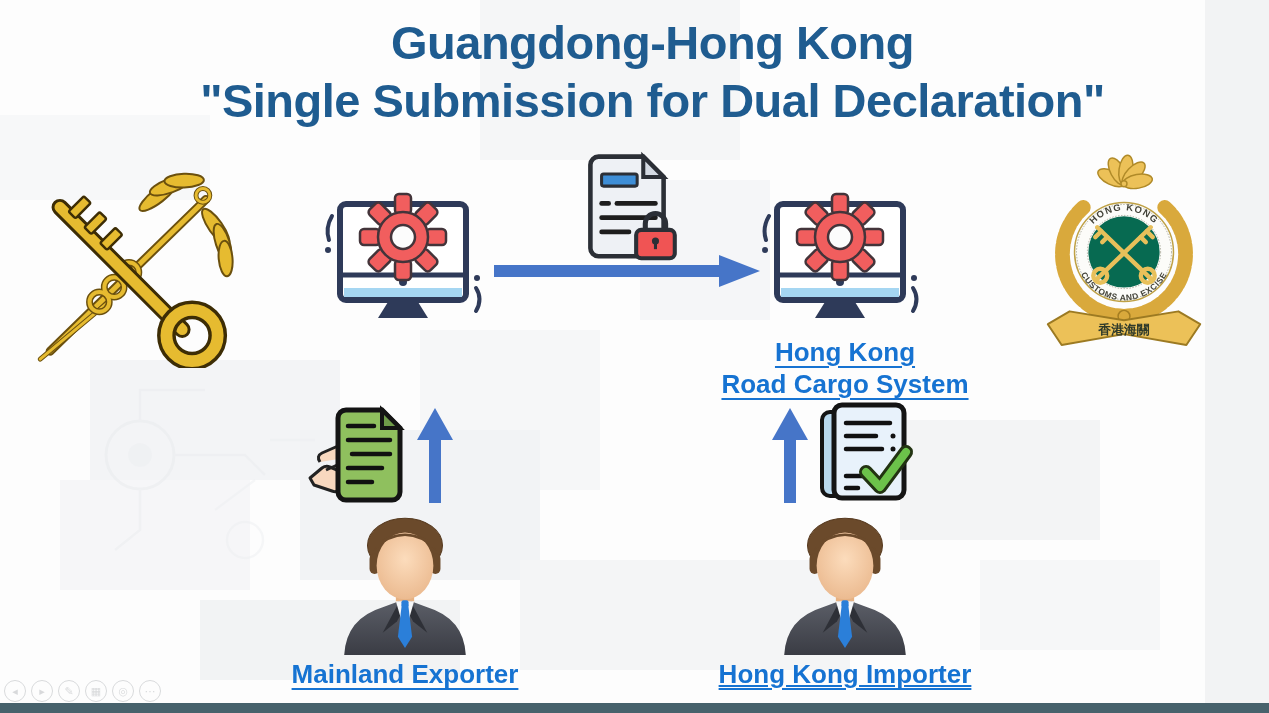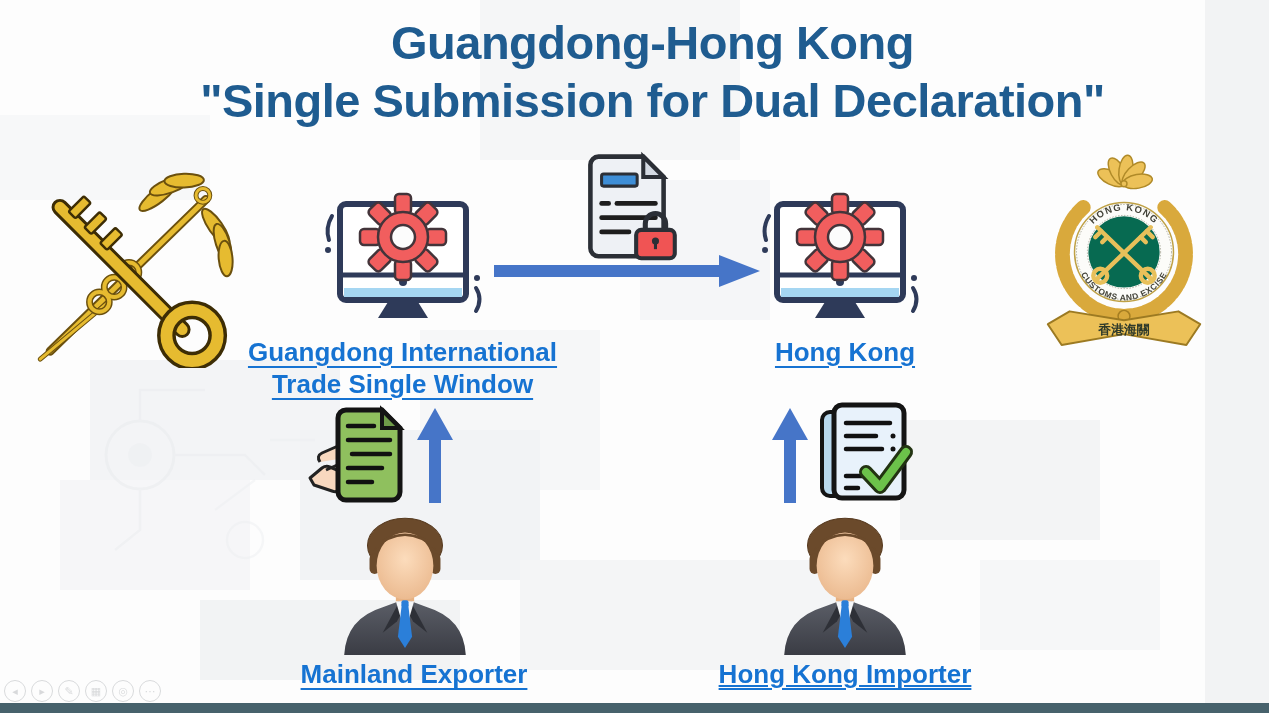--- a/index.html
+++ b/index.html
@@ -234,10 +234,6 @@
     <text x="95" y="186" text-anchor="middle" font-family="DejaVu Sans, sans-serif" font-size="13" font-weight="bold" fill="#2f3a2a">香港海關</text>
   </svg>
 
-  <div class="sys-label" style="left:205px;top:336px;width:395px;">
-    <div><span>Guangdong International</span></div>
-    <div><span>Trade Single Window</span></div>
-  </div>
   <div class="sys-label" style="left:655px;top:336px;width:380px;">
     <div><span>Hong Kong</span></div>
   </div>

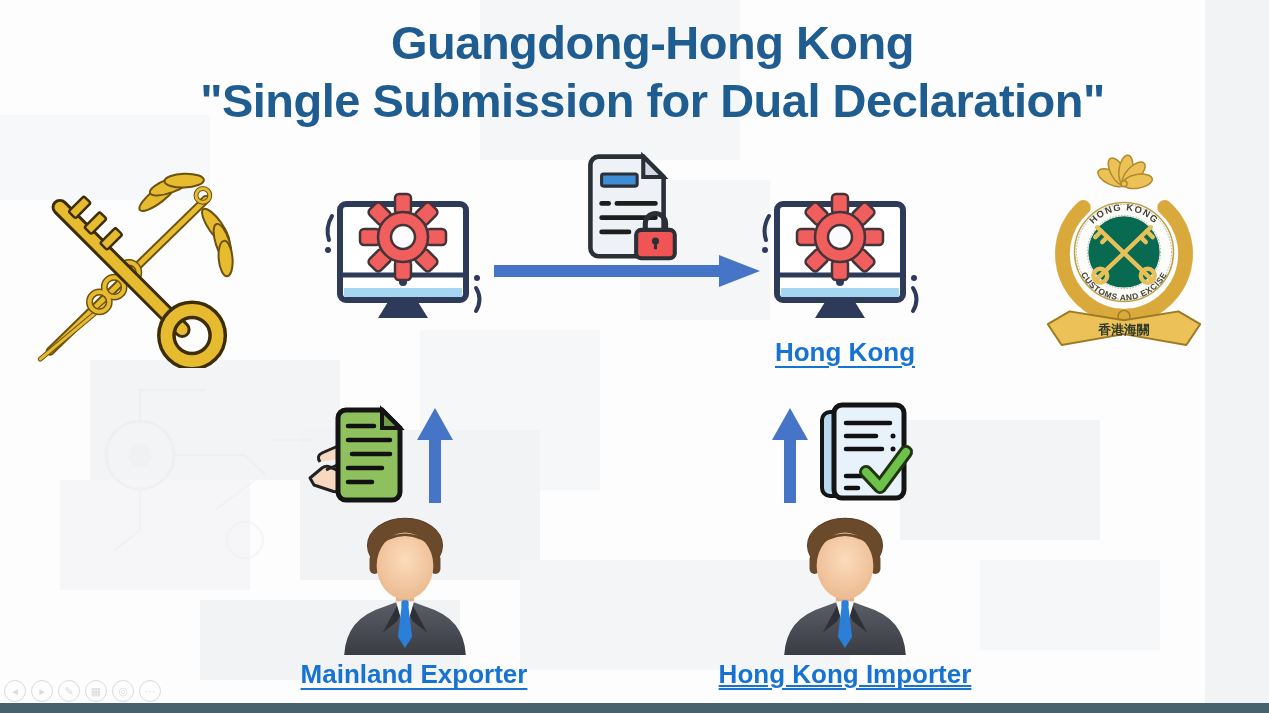--- a/index.html
+++ b/index.html
@@ -236,6 +236,7 @@
 
   <div class="sys-label" style="left:655px;top:336px;width:380px;">
     <div><span>Hong Kong</span></div>
+    <div><span>Road Cargo System</span></div>
   </div>
 
   <svg class="icon-abs" style="left:306px;top:404px;" width="110" height="102" viewBox="0 0 110 102">

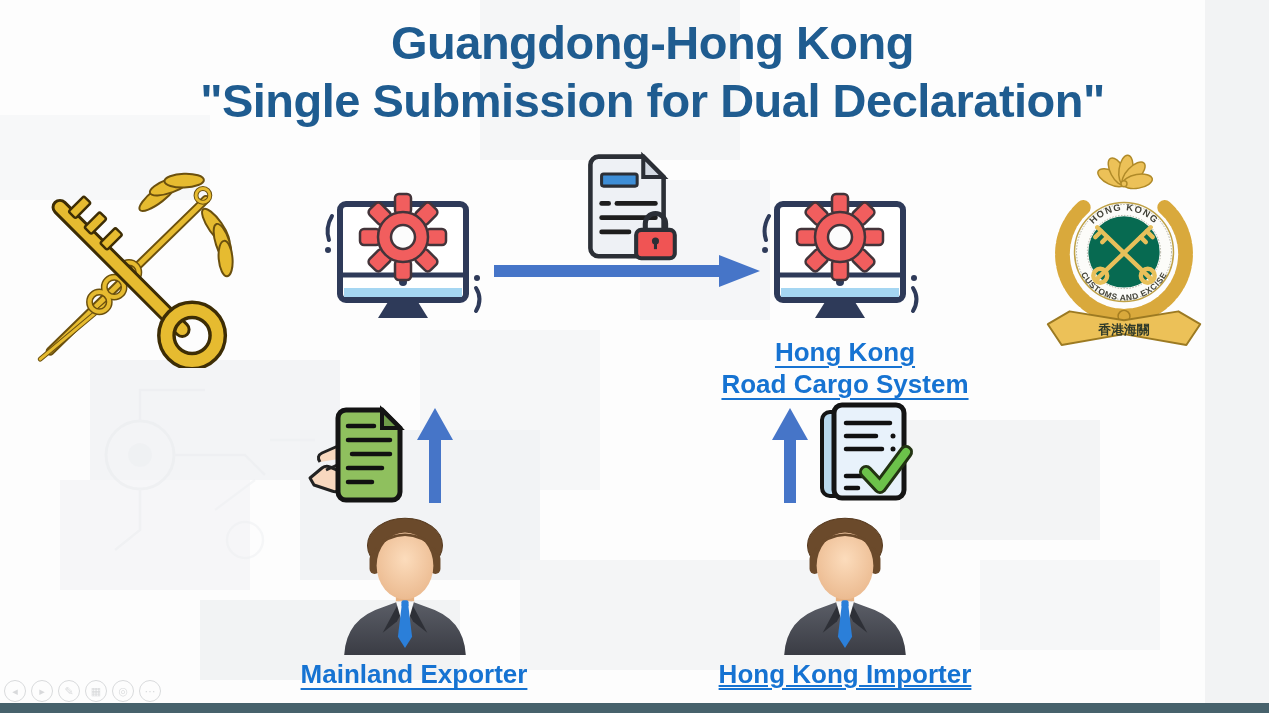--- a/index.html
+++ b/index.html
@@ -288,7 +288,7 @@
       <use href="#sym-person"></use>
     </svg>
 
-  <div class="actor-label" style="left:254px;top:658px;width:320px;">
+  <div class="actor-label" style="left:245px;top:658px;width:320px;">
     <span>Mainland Exporter</span>
   </div>
   <div class="actor-label" style="left:685px;top:658px;width:320px;text-decoration:underline;">

